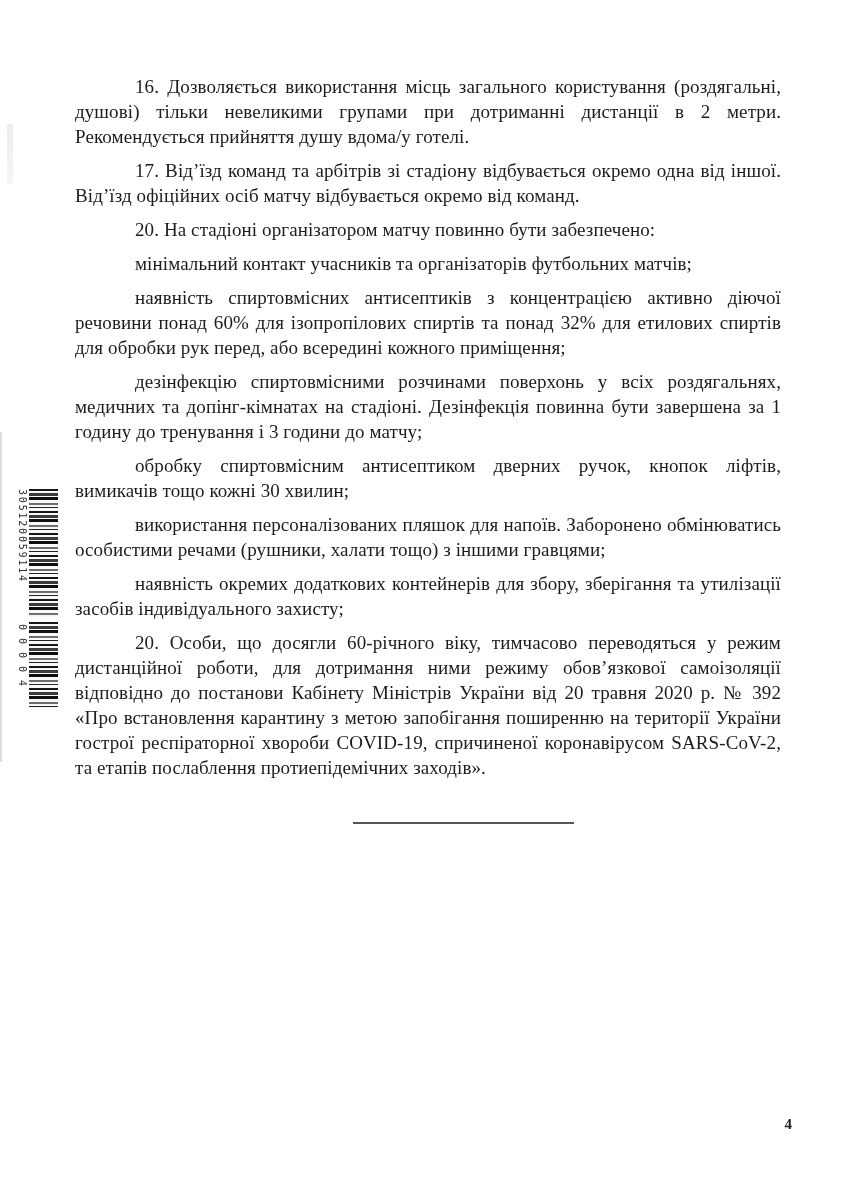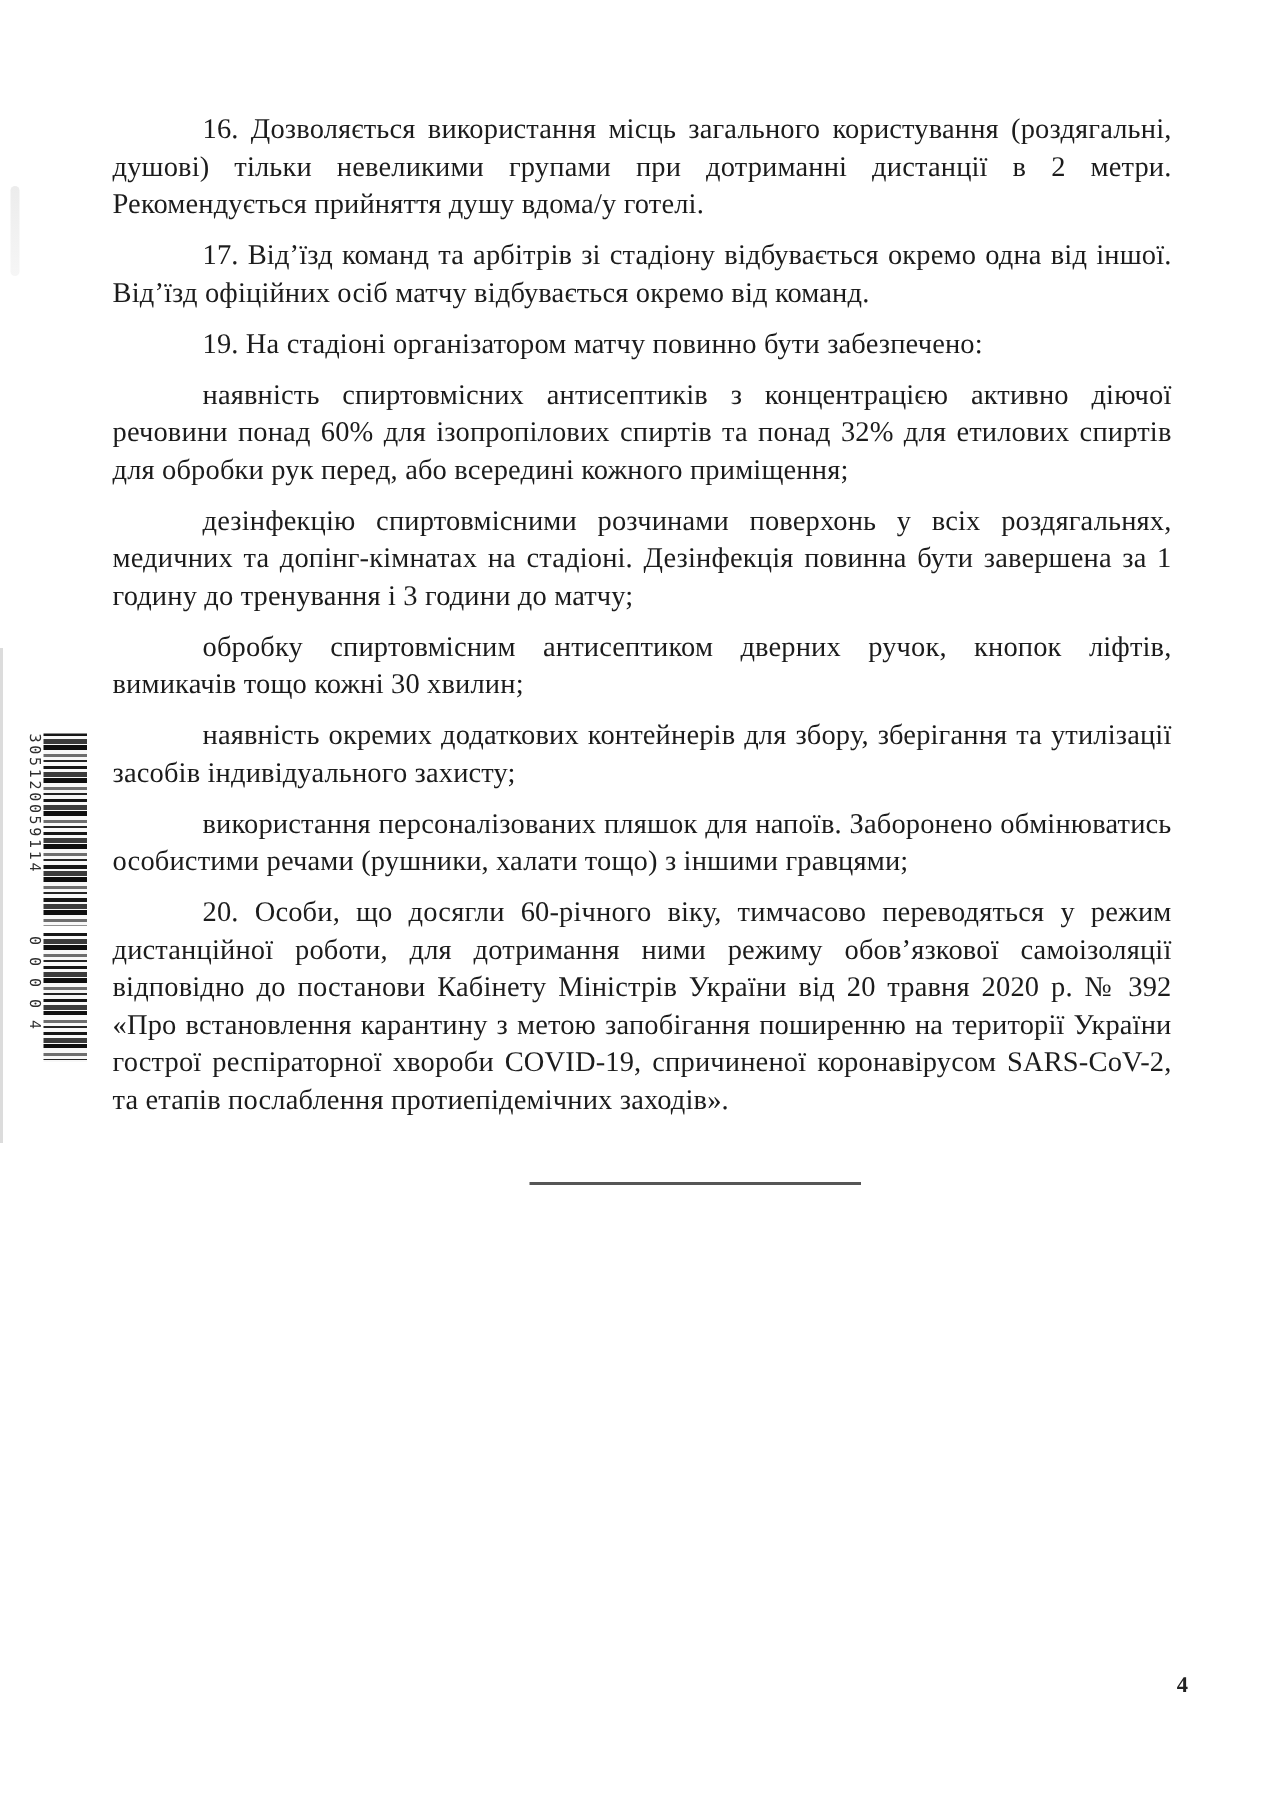--- a/index.html
+++ b/index.html
@@ -124,7 +124,7 @@
   <div class="text-block">
     <p>16. Дозволяється використання місць загального користування (роздягальні, душові) тільки невеликими групами при дотриманні дистанції в 2 метри. Рекомендується прийняття душу вдома/у готелі.</p>
     <p>17. Від’їзд команд та арбітрів зі стадіону відбувається окремо одна від іншої. Від’їзд офіційних осіб матчу відбувається окремо від команд.</p>
-    <p>19. На стадіоні організатором матчу повинно бути забезпечено:</p>
+    <p>20. На стадіоні організатором матчу повинно бути забезпечено:</p>
     <p>наявність спиртовмісних антисептиків з концентрацією активно діючої речовини понад 60% для ізопропілових спиртів та понад 32% для етилових спиртів для обробки рук перед, або всередині кожного приміщення;</p>
     <p>дезінфекцію спиртовмісними розчинами поверхонь у всіх роздягальнях, медичних та допінг-кімнатах на стадіоні. Дезінфекція повинна бути завершена за 1 годину до тренування і 3 години до матчу;</p>
     <p>обробку спиртовмісним антисептиком дверних ручок, кнопок ліфтів, вимикачів тощо кожні 30 хвилин;</p>

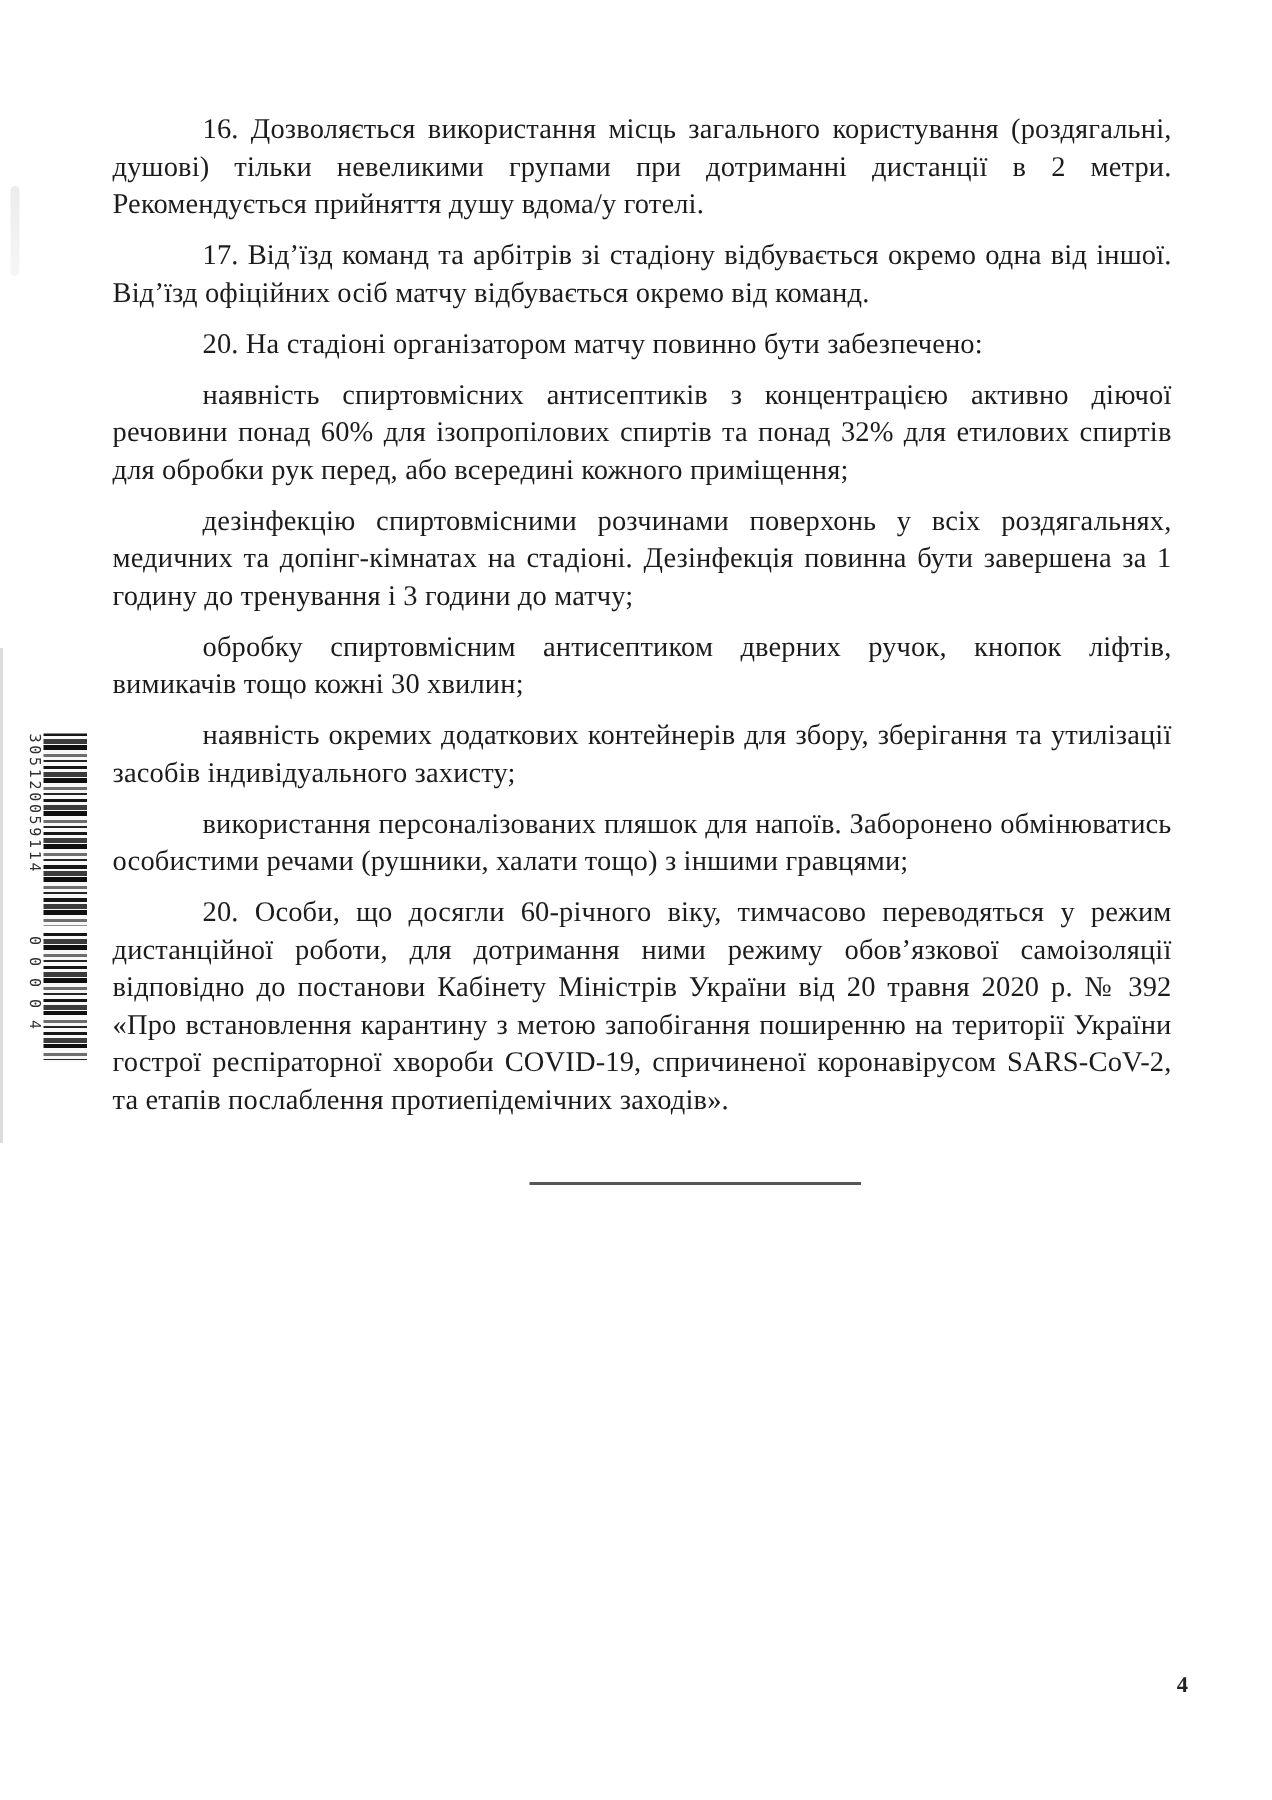--- a/index.html
+++ b/index.html
@@ -125,6 +125,7 @@
     <p>16. Дозволяється використання місць загального користування (роздягальні, душові) тільки невеликими групами при дотриманні дистанції в 2 метри. Рекомендується прийняття душу вдома/у готелі.</p>
     <p>17. Від’їзд команд та арбітрів зі стадіону відбувається окремо одна від іншої. Від’їзд офіційних осіб матчу відбувається окремо від команд.</p>
     <p>20. На стадіоні організатором матчу повинно бути забезпечено:</p>
+    <p>мінімальний контакт учасників та організаторів футбольних матчів;</p>
     <p>наявність спиртовмісних антисептиків з концентрацією активно діючої речовини понад 60% для ізопропілових спиртів та понад 32% для етилових спиртів для обробки рук перед, або всередині кожного приміщення;</p>
     <p>дезінфекцію спиртовмісними розчинами поверхонь у всіх роздягальнях, медичних та допінг-кімнатах на стадіоні. Дезінфекція повинна бути завершена за 1 годину до тренування і 3 години до матчу;</p>
     <p>обробку спиртовмісним антисептиком дверних ручок, кнопок ліфтів, вимикачів тощо кожні 30 хвилин;</p>

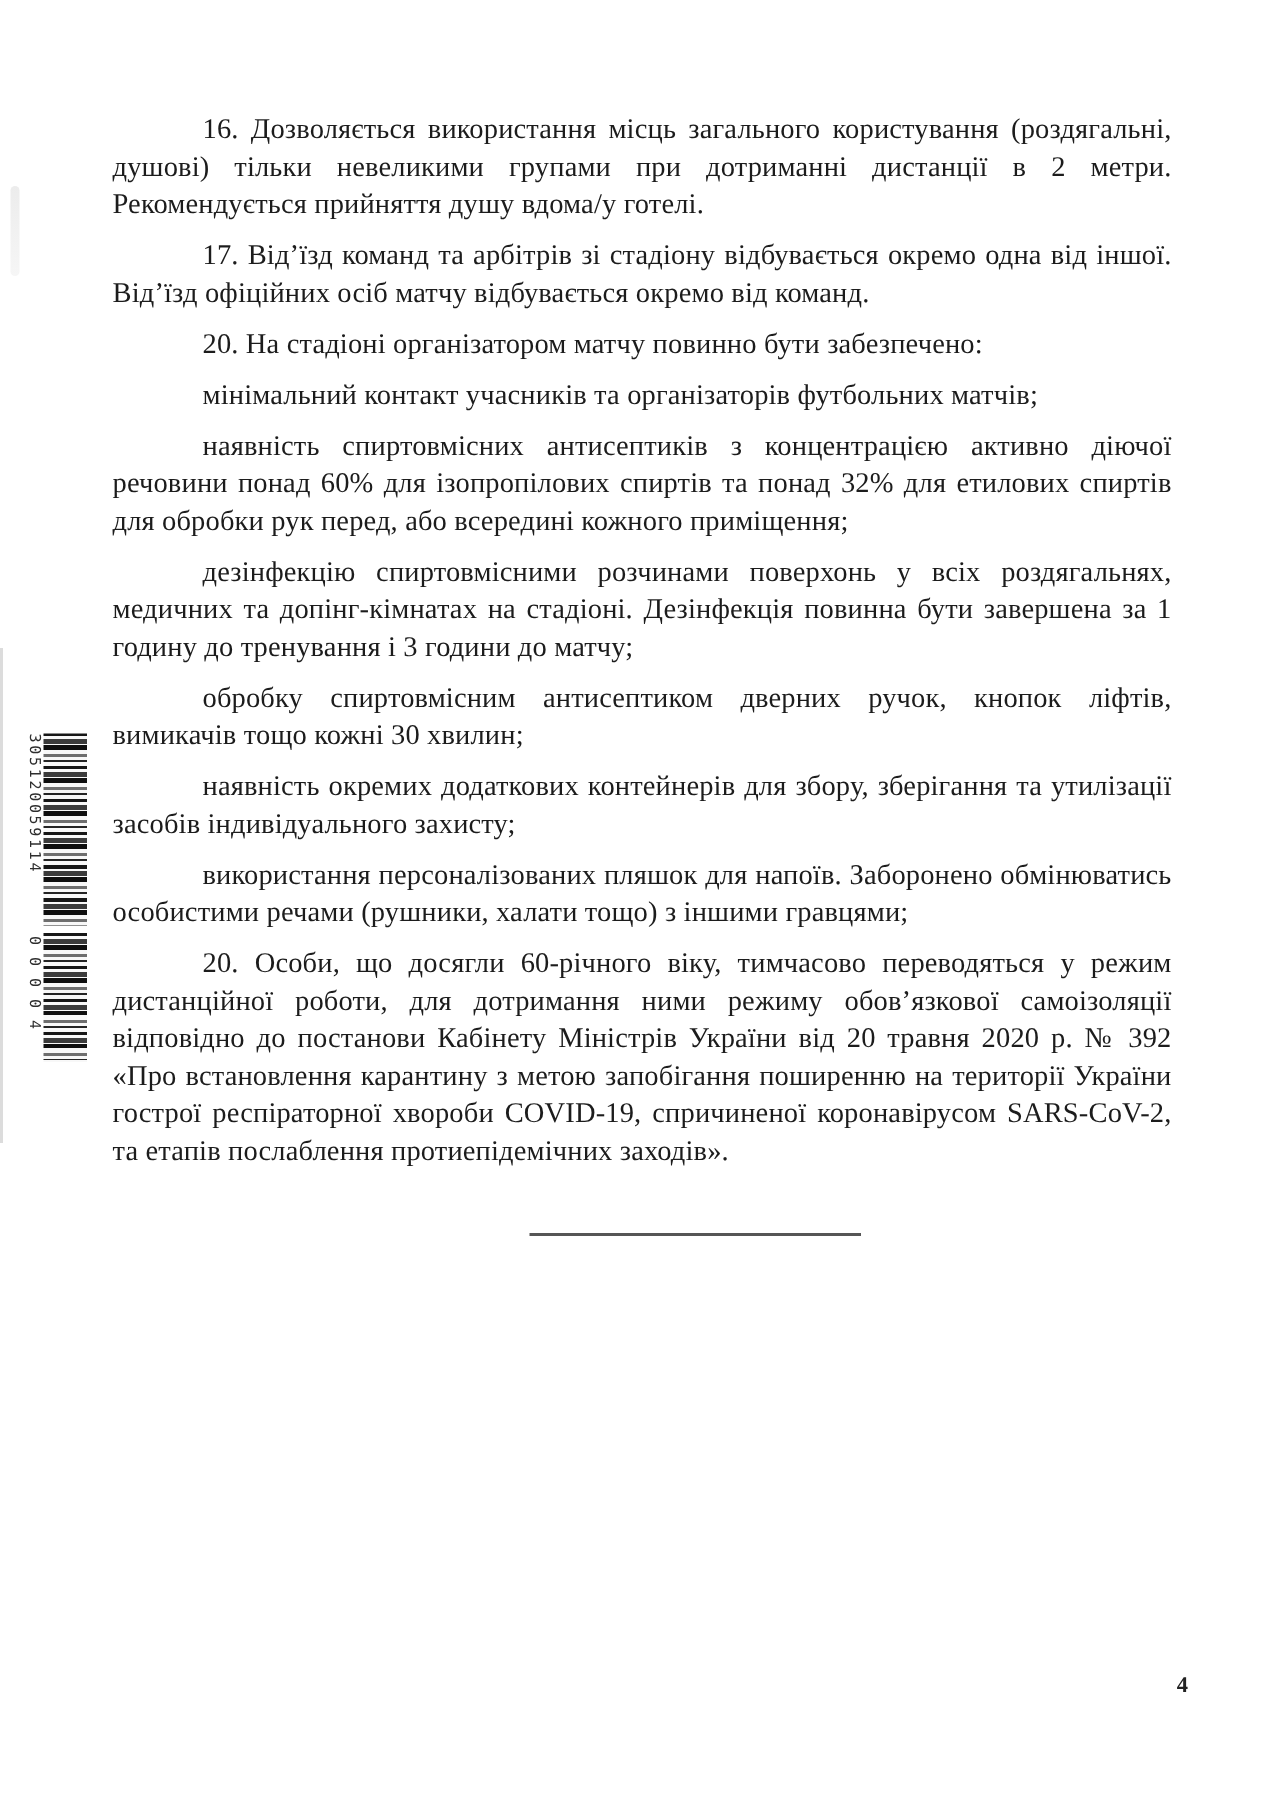--- a/index.html
+++ b/index.html
@@ -129,8 +129,8 @@
     <p>наявність спиртовмісних антисептиків з концентрацією активно діючої речовини понад 60% для ізопропілових спиртів та понад 32% для етилових спиртів для обробки рук перед, або всередині кожного приміщення;</p>
     <p>дезінфекцію спиртовмісними розчинами поверхонь у всіх роздягальнях, медичних та допінг-кімнатах на стадіоні. Дезінфекція повинна бути завершена за 1 годину до тренування і 3 години до матчу;</p>
     <p>обробку спиртовмісним антисептиком дверних ручок, кнопок ліфтів, вимикачів тощо кожні 30 хвилин;</p>
+    <p>використання персоналізованих пляшок для напоїв. Заборонено обмінюватись особистими речами (рушники, халати тощо) з іншими гравцями;</p>
     <p>наявність окремих додаткових контейнерів для збору, зберігання та утилізації засобів індивідуального захисту;</p>
-    <p>використання персоналізованих пляшок для напоїв. Заборонено обмінюватись особистими речами (рушники, халати тощо) з іншими гравцями;</p>
     <p>20. Особи, що досягли 60-річного віку, тимчасово переводяться у режим дистанційної роботи, для дотримання ними режиму обов’язкової самоізоляції відповідно до постанови Кабінету Міністрів України від 20 травня 2020 р. № 392 «Про встановлення карантину з метою запобігання поширенню на території України гострої респіраторної хвороби COVID-19, спричиненої коронавірусом SARS-CoV-2, та етапів послаблення протиепідемічних заходів».</p>
 
     <div class="divider"></div>

